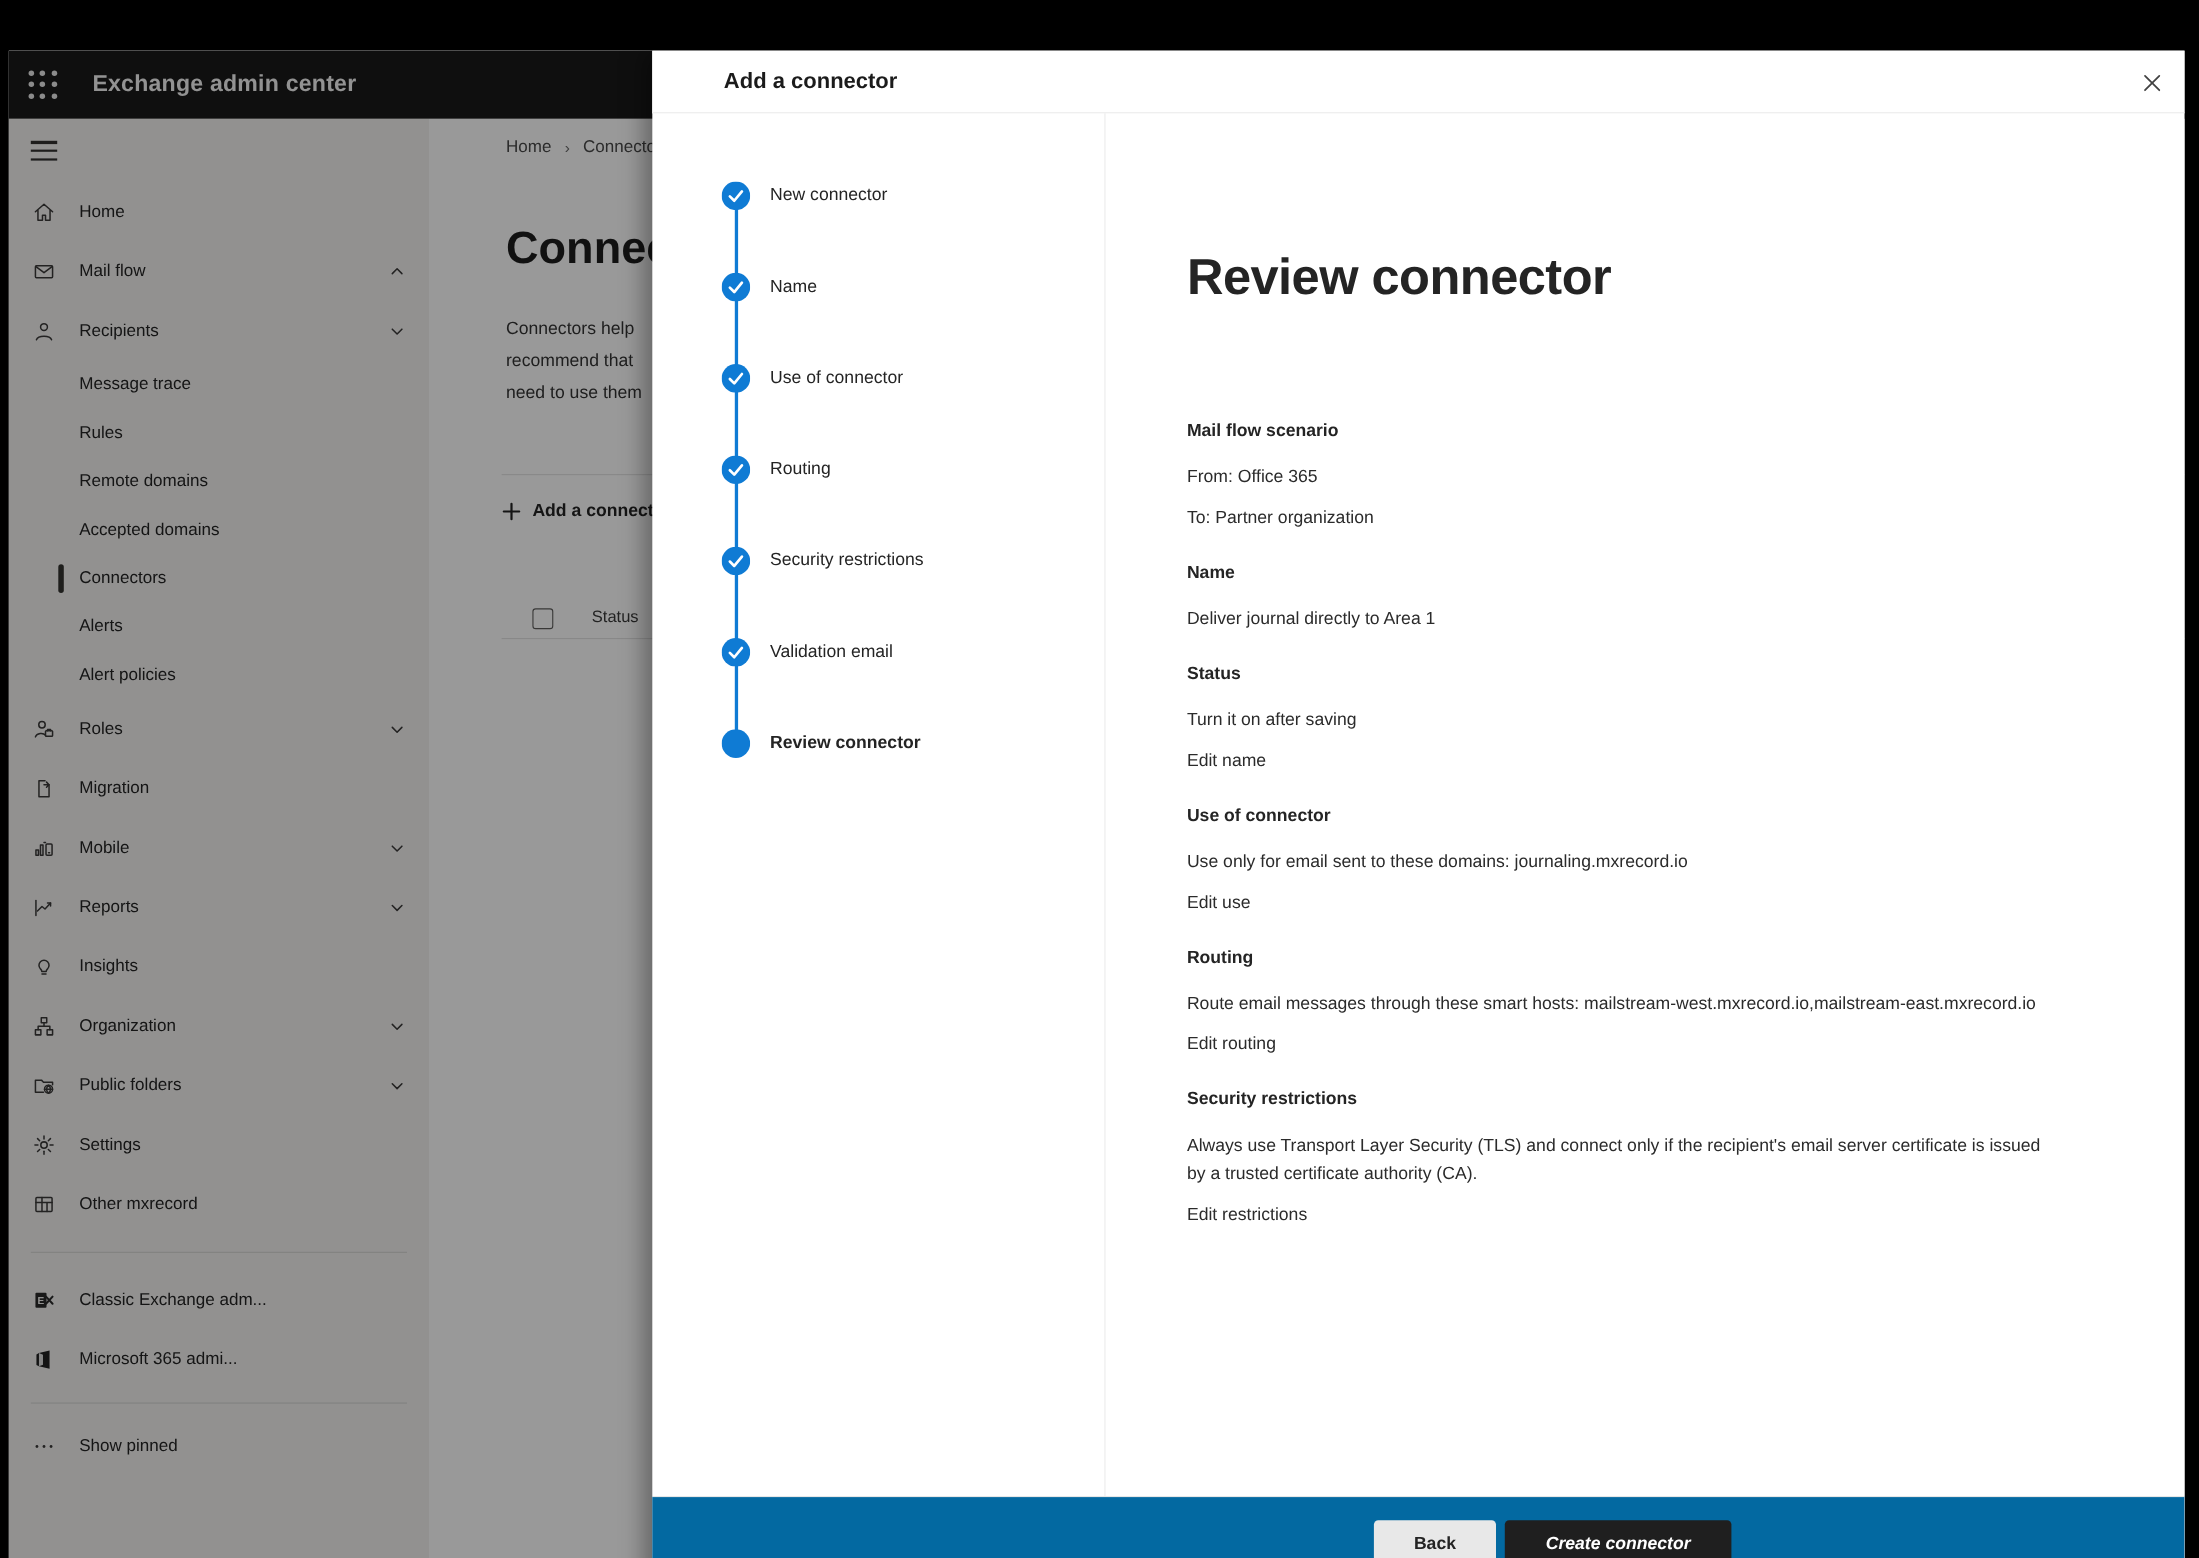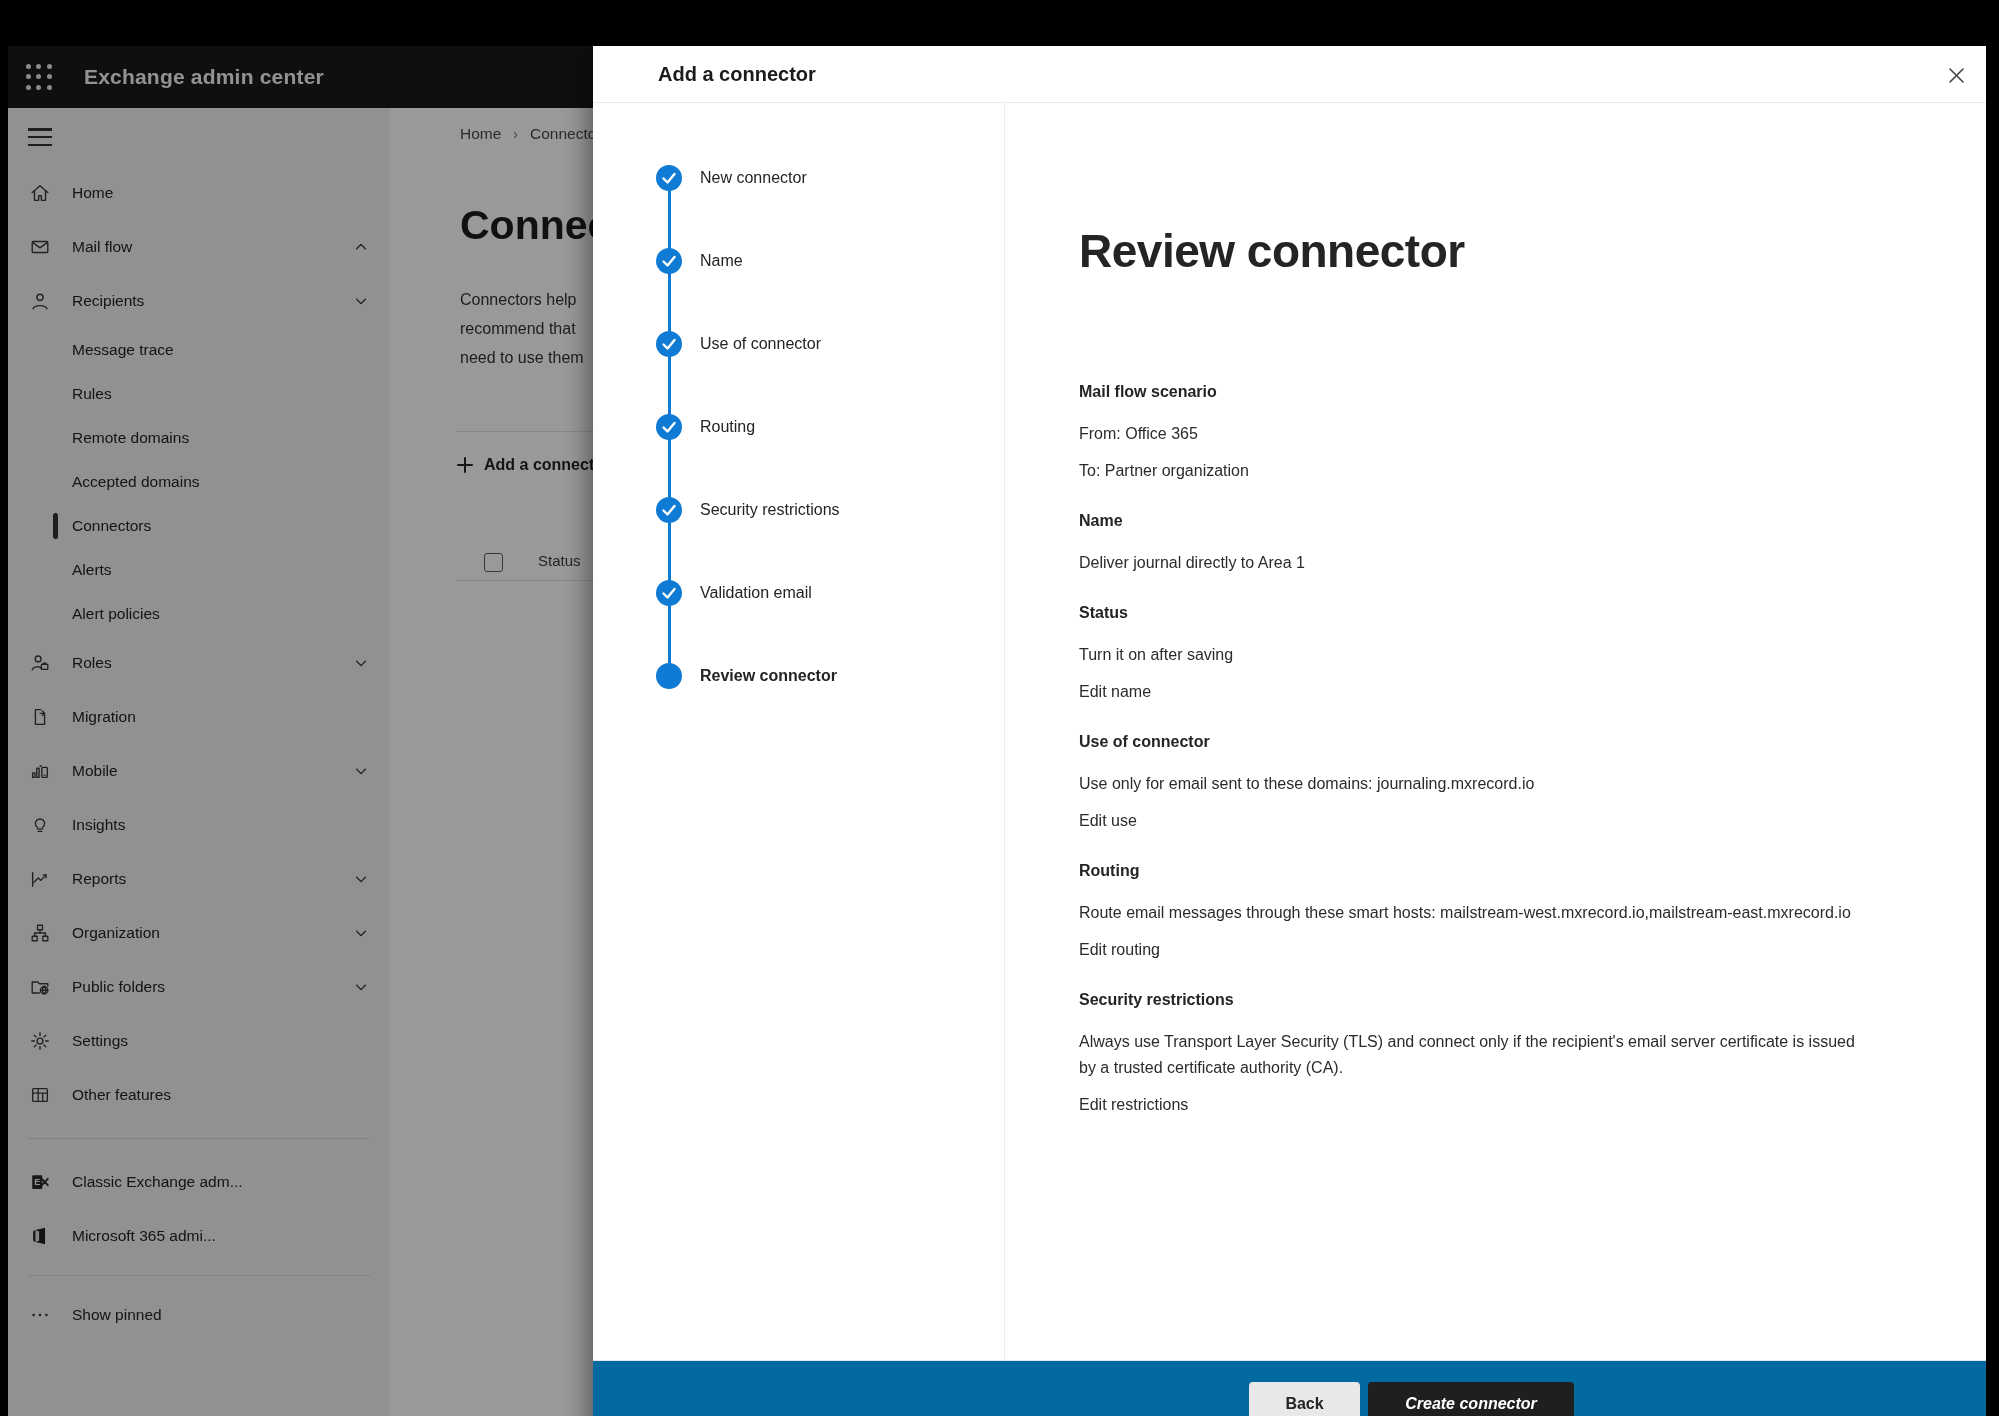--- a/index.html
+++ b/index.html
@@ -236,15 +236,6 @@
     <div class="nav-item">
       <span class="nav-icon">
             <svg width="22" height="22" viewBox="0 0 24 24">
-              <path d="M8.5 14a5 5 0 1 1 7 0c-.9.8-1.3 1.5-1.3 2.5h-4.4c0-1-.4-1.7-1.3-2.5z"></path>
-              <path d="M10 19h4"></path>
-            </svg>
-          </span>
-      <span class="nav-label">Insights</span>
-    </div>
-    <div class="nav-item">
-      <span class="nav-icon">
-            <svg width="22" height="22" viewBox="0 0 24 24">
               <path d="M4 5v15"></path>
               <path d="M5.5 15.5l4.5-4.5 3 2.5 5.5-6"></path>
               <path d="M15.5 7.5H18.5V10.5"></path>
@@ -256,6 +247,15 @@
               <path d="M3 6l5 5 5-5"></path>
             </svg>
           </span>
+    </div>
+    <div class="nav-item">
+      <span class="nav-icon">
+            <svg width="22" height="22" viewBox="0 0 24 24">
+              <path d="M8.5 14a5 5 0 1 1 7 0c-.9.8-1.3 1.5-1.3 2.5h-4.4c0-1-.4-1.7-1.3-2.5z"></path>
+              <path d="M10 19h4"></path>
+            </svg>
+          </span>
+      <span class="nav-label">Insights</span>
     </div>
     <div class="nav-item">
       <span class="nav-icon">

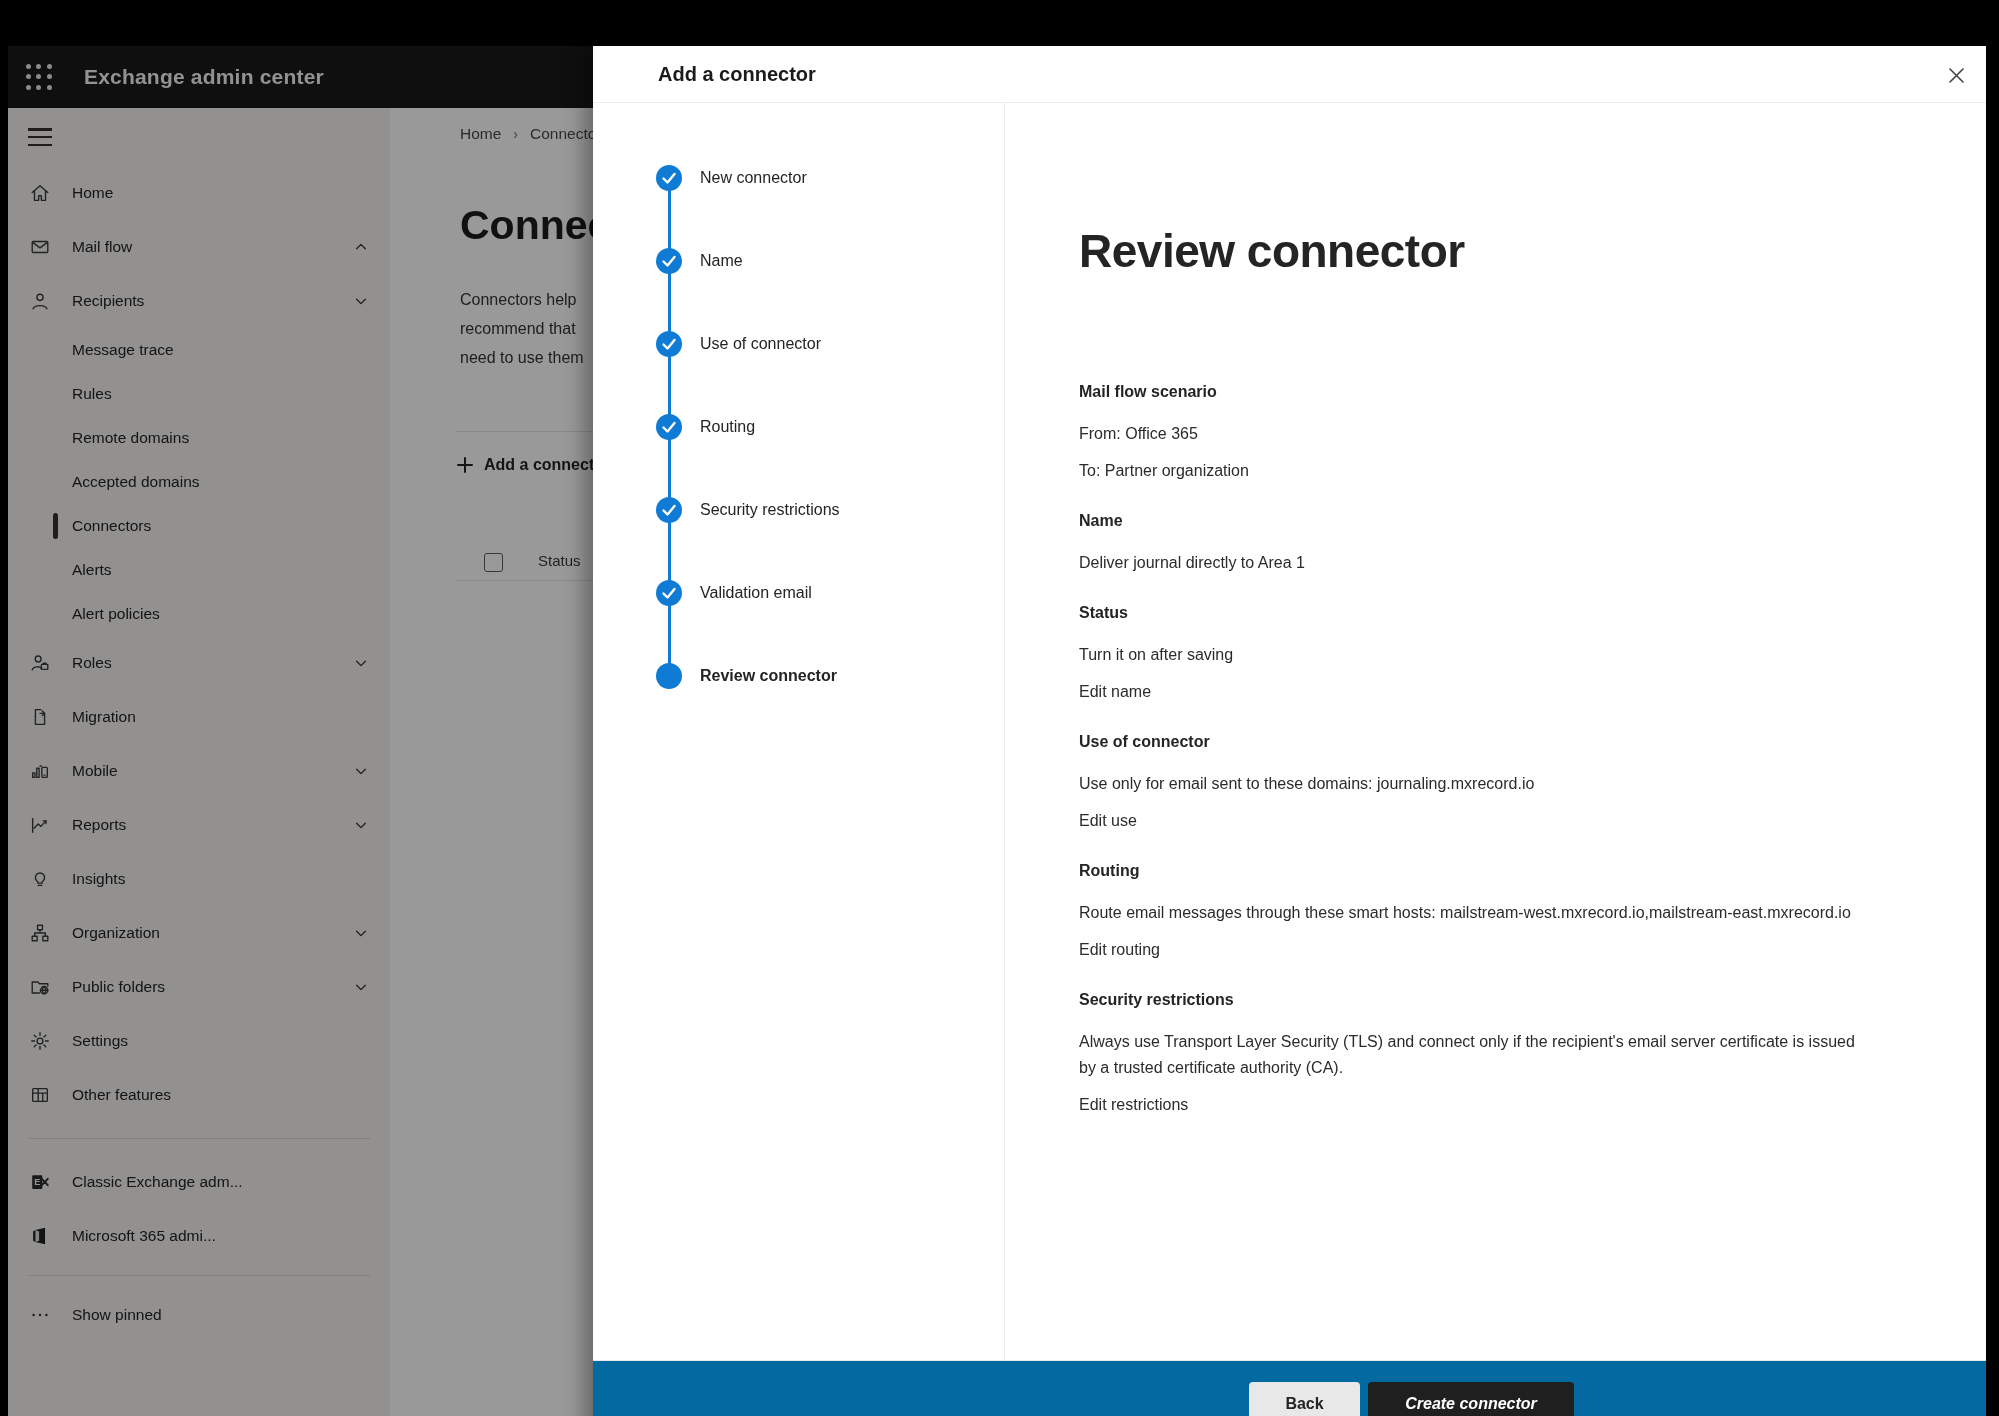--- a/index.html
+++ b/index.html
@@ -313,7 +313,7 @@
               <path d="M4 10h16M10 5v14M15 10v9"></path>
             </svg>
           </span>
-      <span class="nav-label">Other features</span>
+      <span class="nav-label">Other mxrecord</span>
     </div>
 
     <div class="nav-divider"></div>

